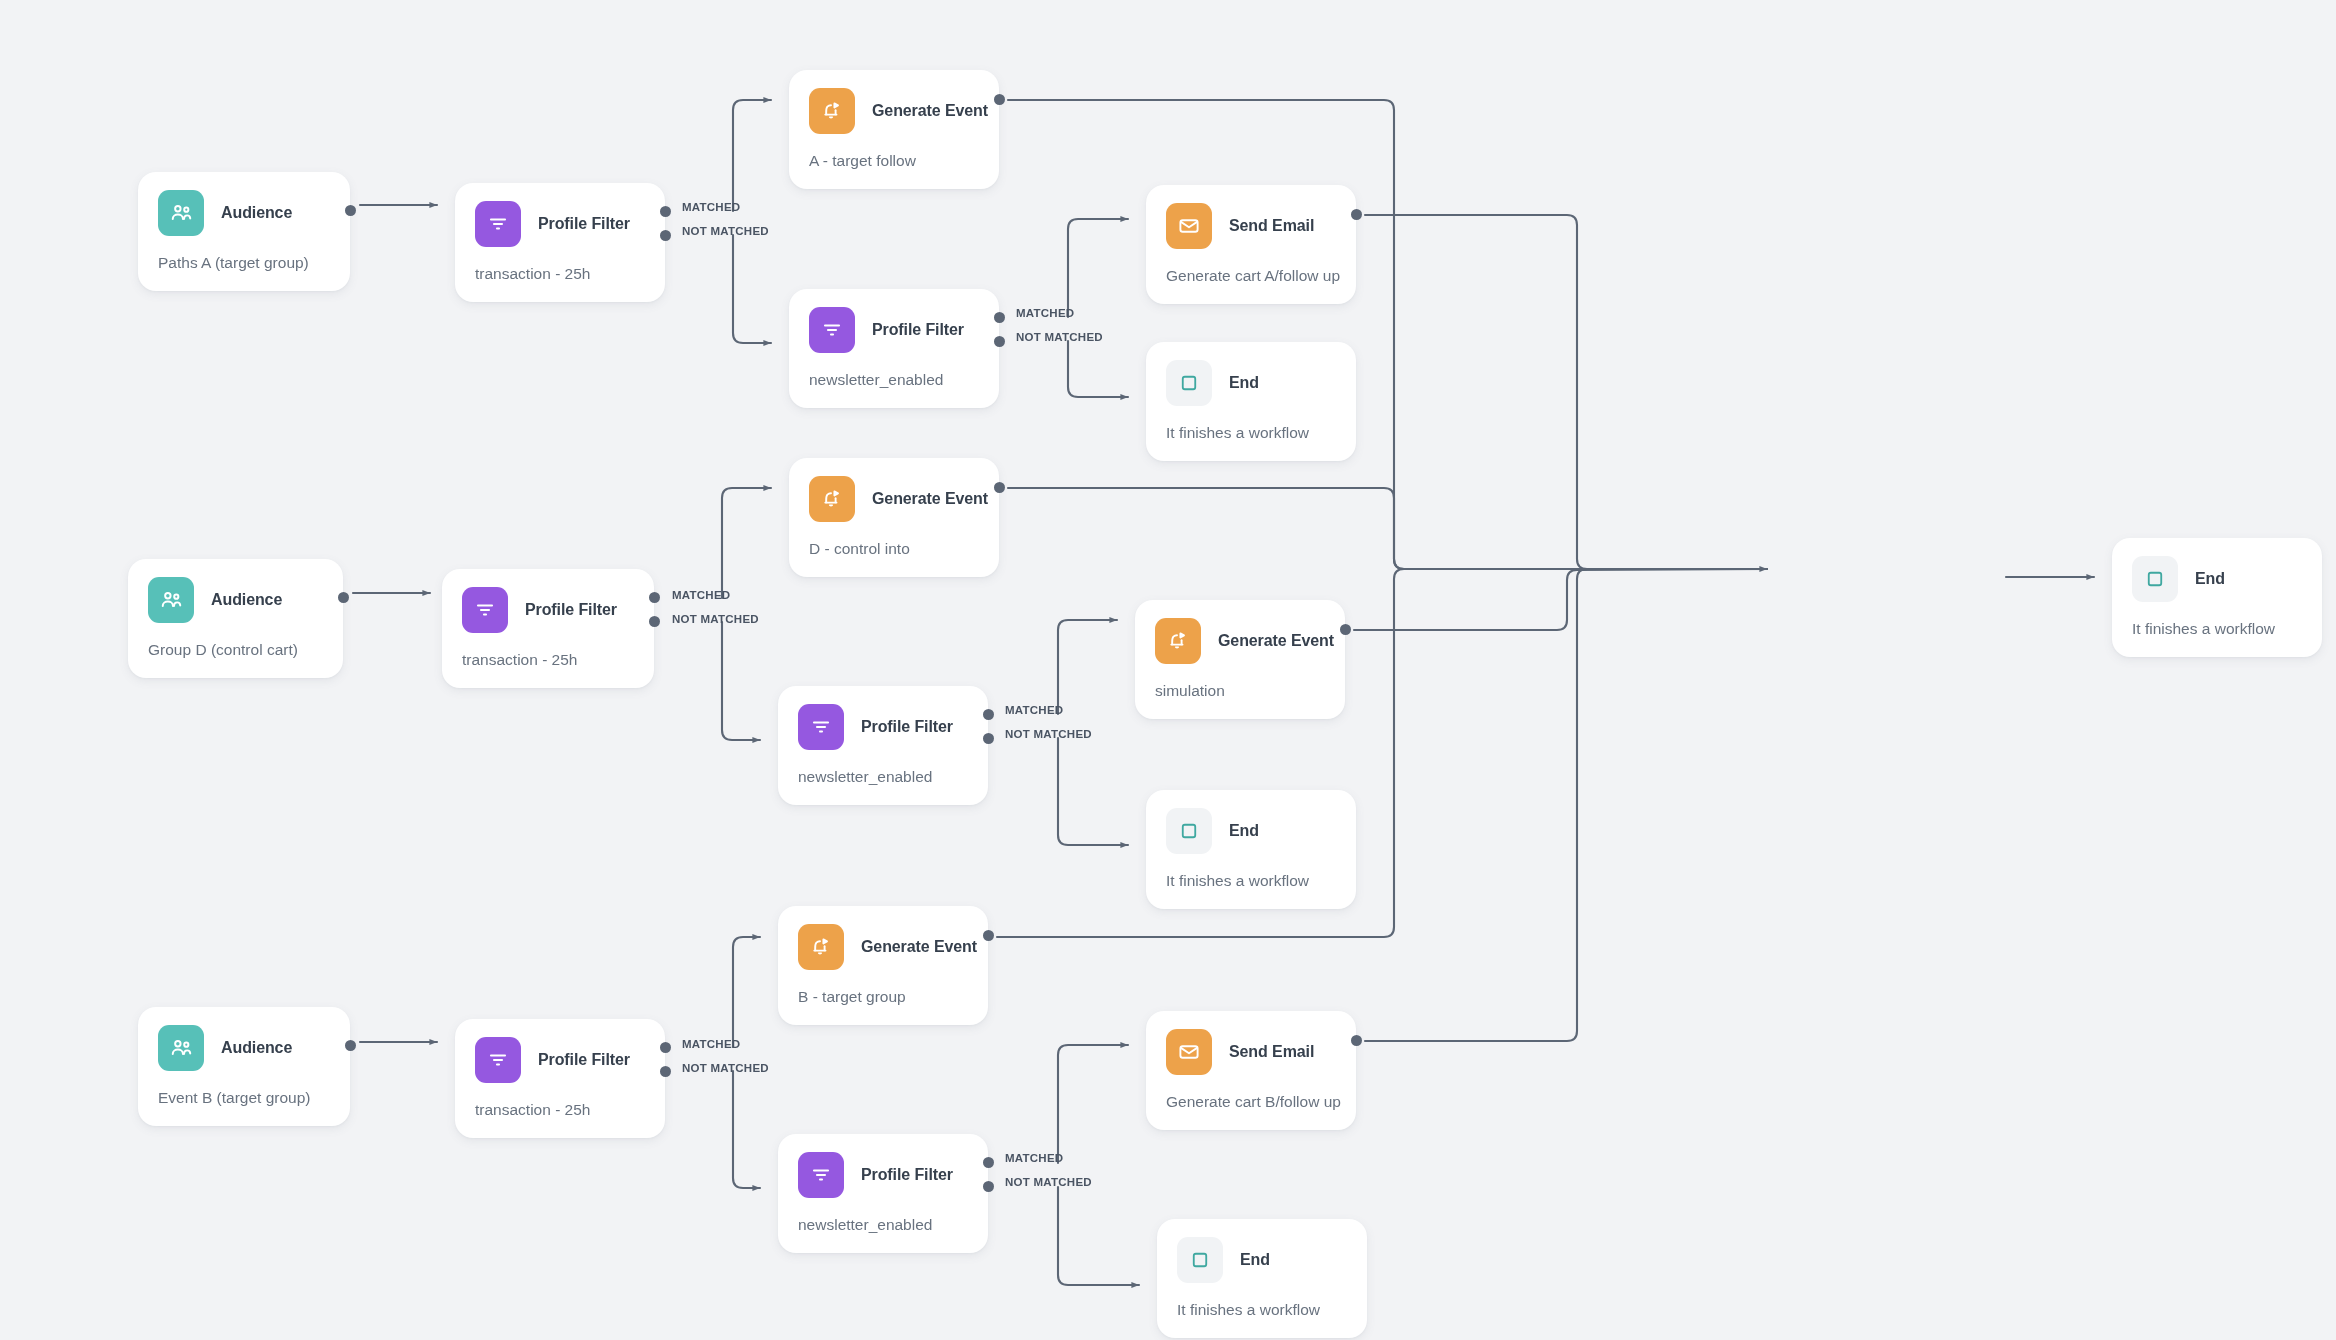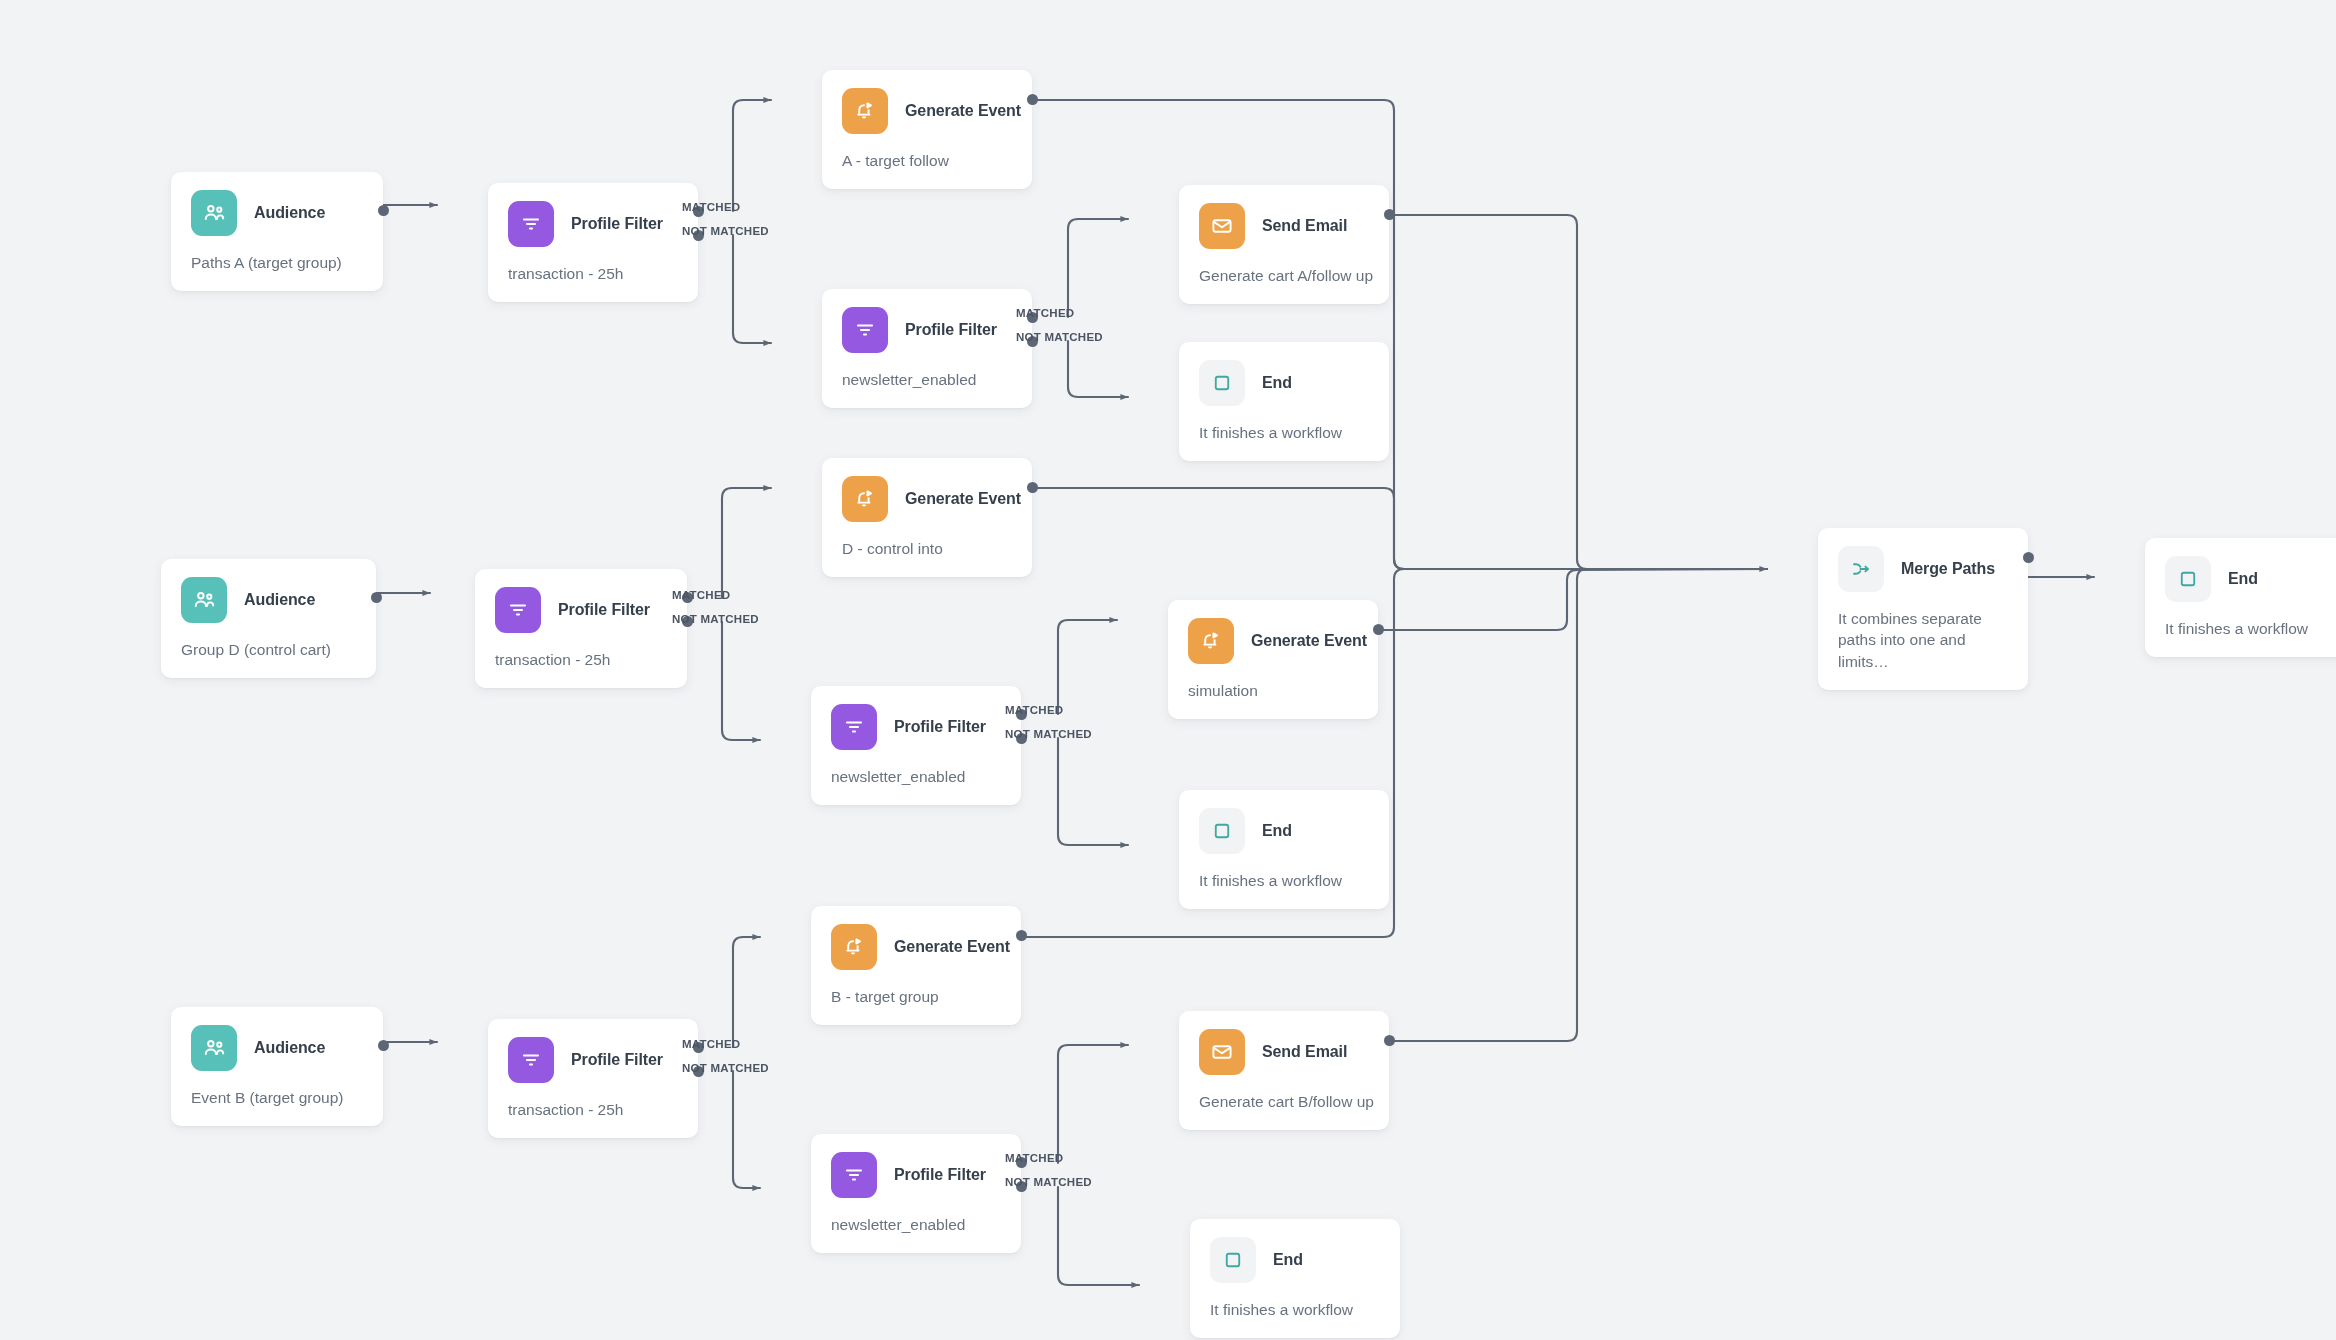--- a/index.html
+++ b/index.html
@@ -29,11 +29,10 @@
   .node {
     position: absolute;
     background: #ffffff;
-    border-radius: 10px;
+    border-radius: 18px;
     box-sizing: border-box;
     box-shadow: 0 3px 10px rgba(100,112,130,0.10), 0 1px 2px rgba(100,112,130,0.06);
     padding: 18px 12px 18px 20px;
-    margin-left: 33px;
   }
   .node-head {
     display: flex;

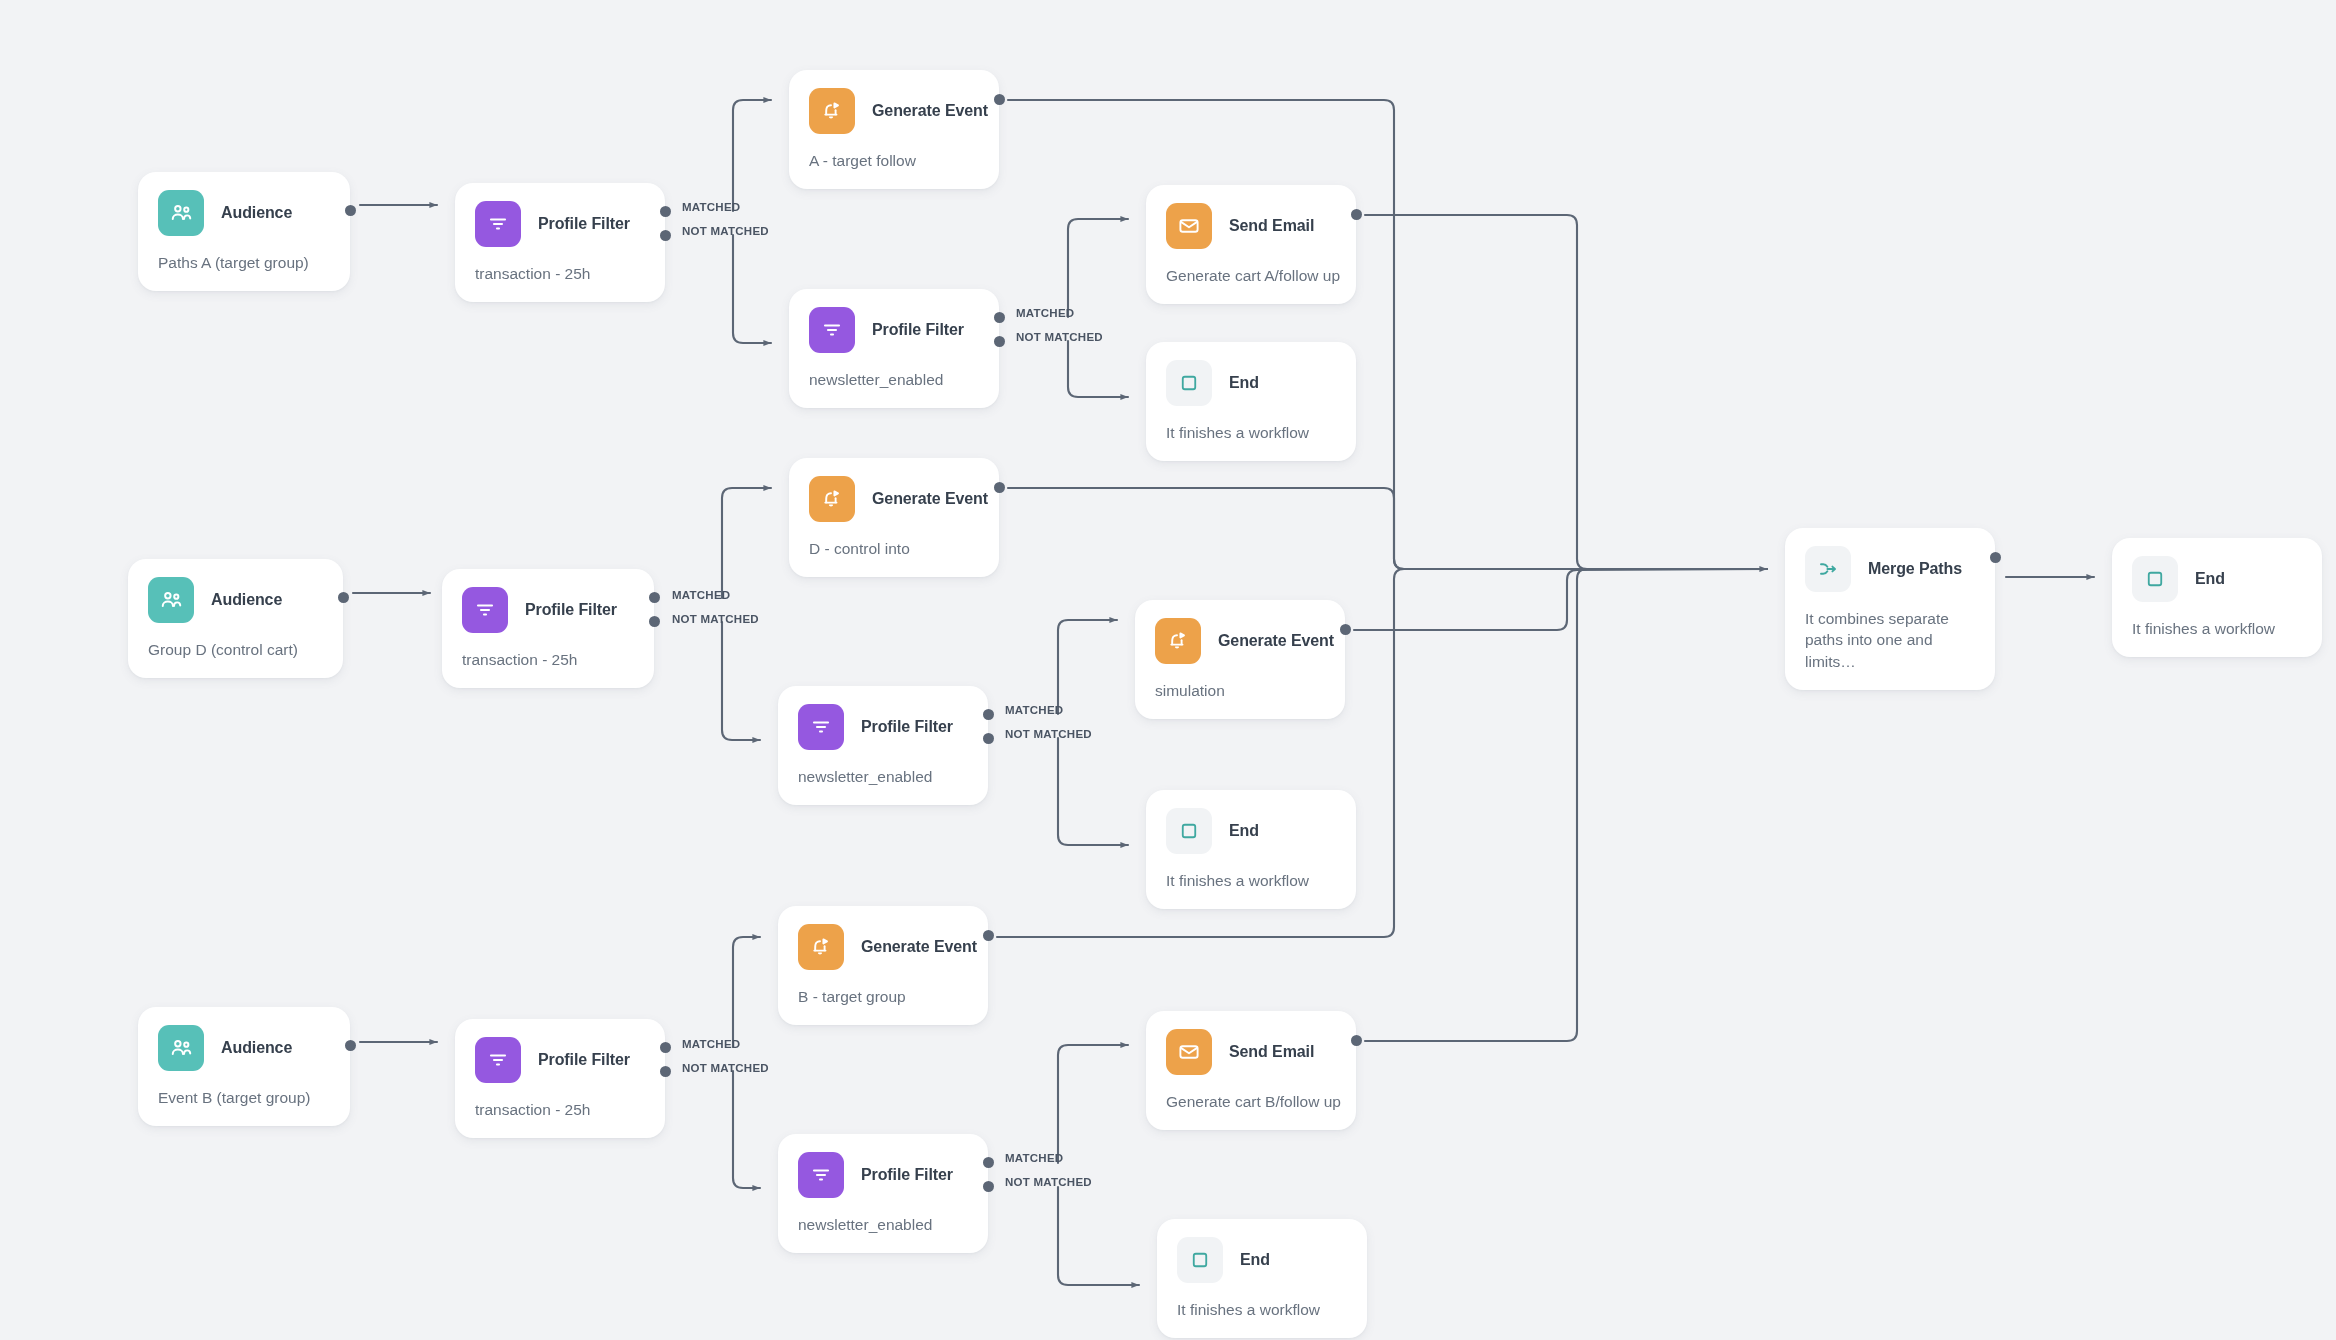--- a/index.html
+++ b/index.html
@@ -433,21 +433,6 @@
     <div class="node-sub">It finishes a workflow</div>
   </div>
 
-  <div class="node" style="left:1785px;top:528px;width:210px;">
-    <div class="node-head">
-      <div class="node-icon icon-merge">
-        <svg width="24" height="24" viewBox="0 0 24 24" fill="none" stroke="#3fa8a0" stroke-width="1.9" stroke-linecap="round" stroke-linejoin="round">
-          <path d="M5 7.2h2.2c2 0 3.4 1.3 4.2 2.6"></path>
-          <path d="M5 16.8h2.2c2 0 3.4-1.3 4.2-2.6"></path>
-          <path d="M11.4 12h6.6"></path>
-          <path d="M16.4 9.6 19 12l-2.6 2.4"></path>
-        </svg>
-      </div>
-      <div class="node-title">Merge Paths</div>
-    </div>
-    <div class="node-sub">It combines separate paths into one and limits…</div>
-    <div class="port" style="left:205px;top:24px;"></div>
-  </div>
 
   <div class="node" style="left:2112px;top:538px;width:210px;">
     <div class="node-head">

